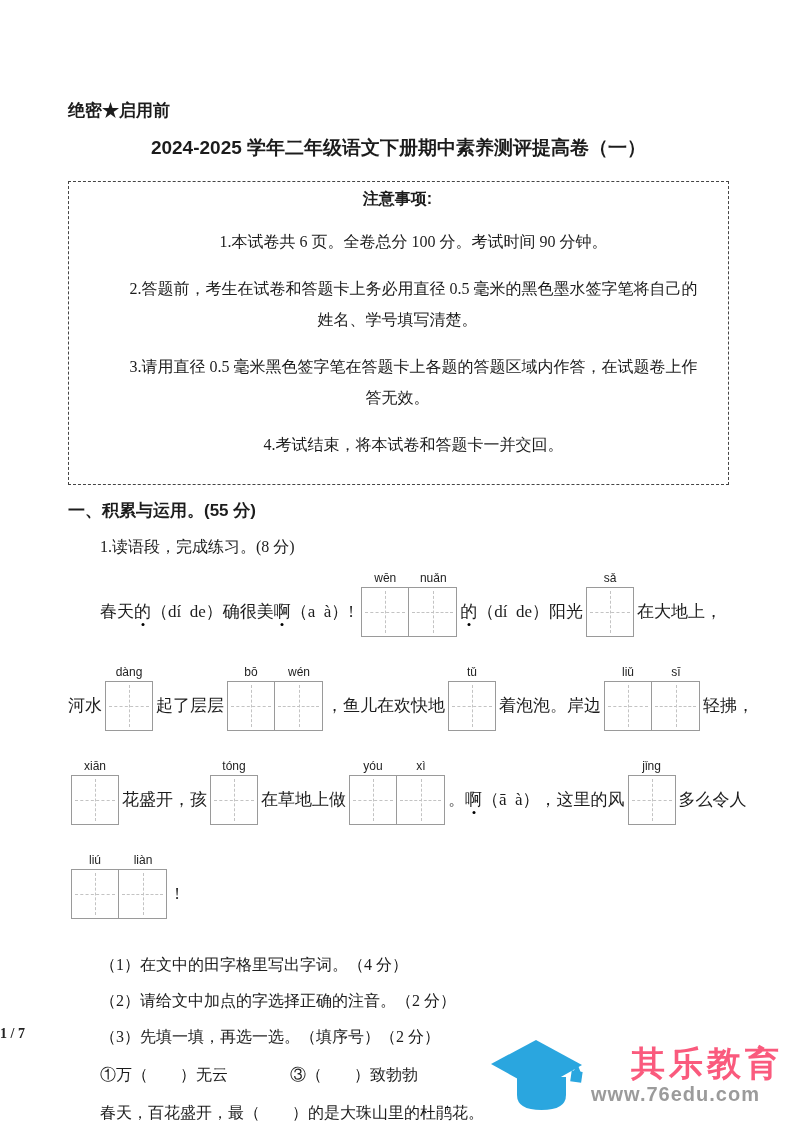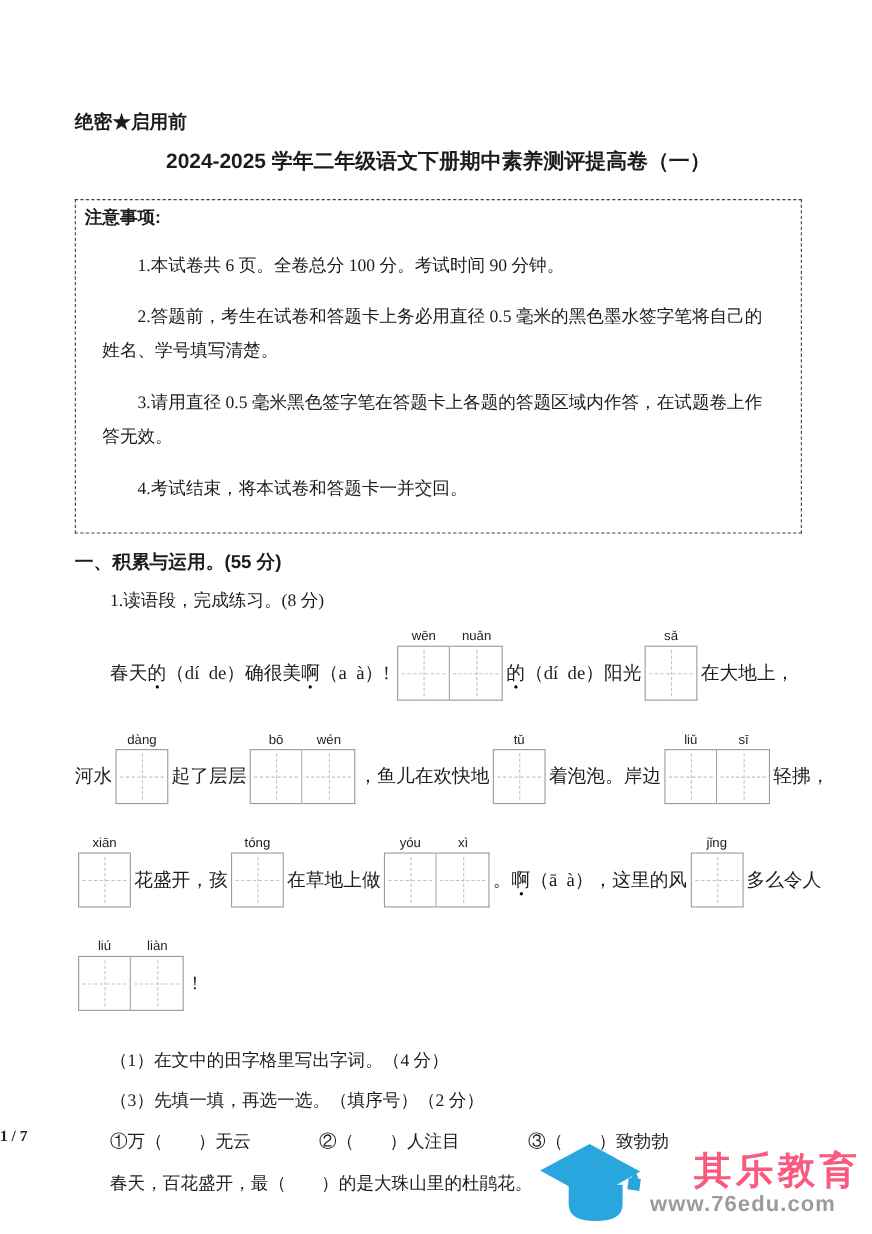--- a/index.html
+++ b/index.html
@@ -30,6 +30,7 @@
     margin-top:20px;
     border:1px dashed #444;
     padding:6px 10px 8px 8px;
+    text-align:center;
   }
   .notice-heading{
     font-family:"Liberation Sans", sans-serif;

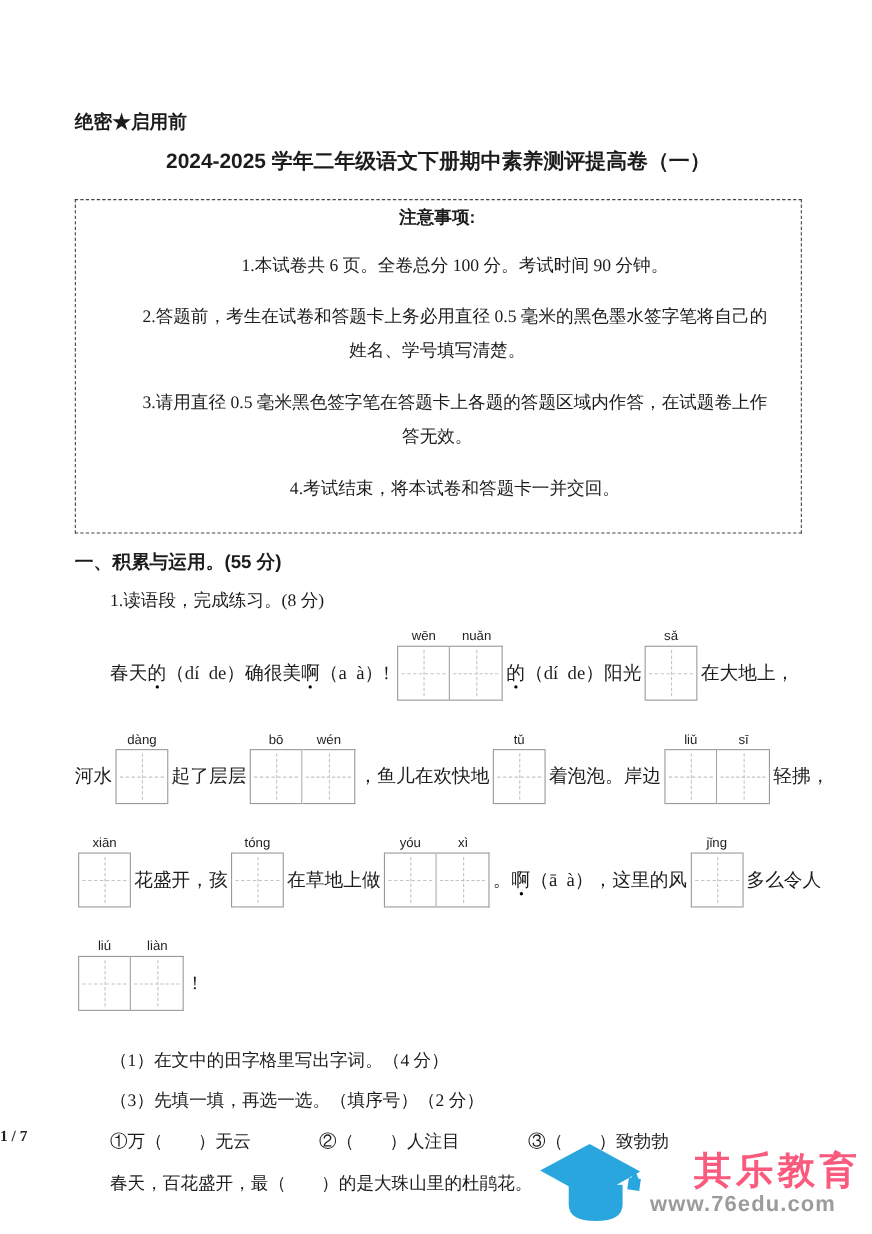--- a/index.html
+++ b/index.html
@@ -243,6 +243,7 @@
 
     <div id="subquestions" class="subqs">
         <p class="subq">（1）在文中的田字格里写出字词。（4 分）</p>
+        <p class="subq">（2）请给文中加点的字选择正确的注音。（2 分）</p>
         <p class="subq">（3）先填一填，再选一选。（填序号）（2 分）</p>
       </div>
 

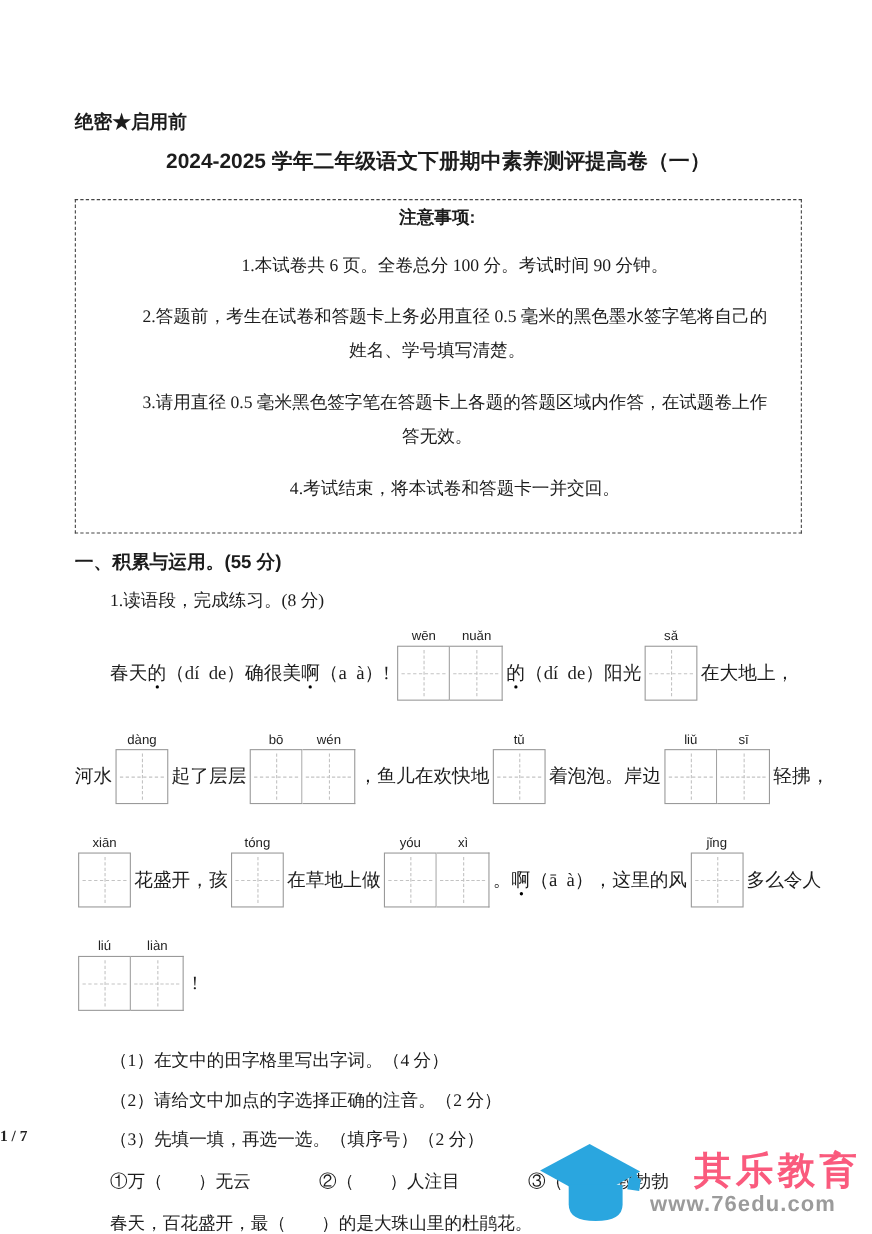--- a/index.html
+++ b/index.html
@@ -249,7 +249,6 @@
 
     <div id="fill-options" class="fill-options">
         <span>①万（　　）无云</span>
-        <span>②（　　）人注目</span>
         <span>③（　　）致勃勃</span>
       </div>
     <p class="fill-sentence">春天，百花盛开，最（　　）的是大珠山里的杜鹃花。</p>

